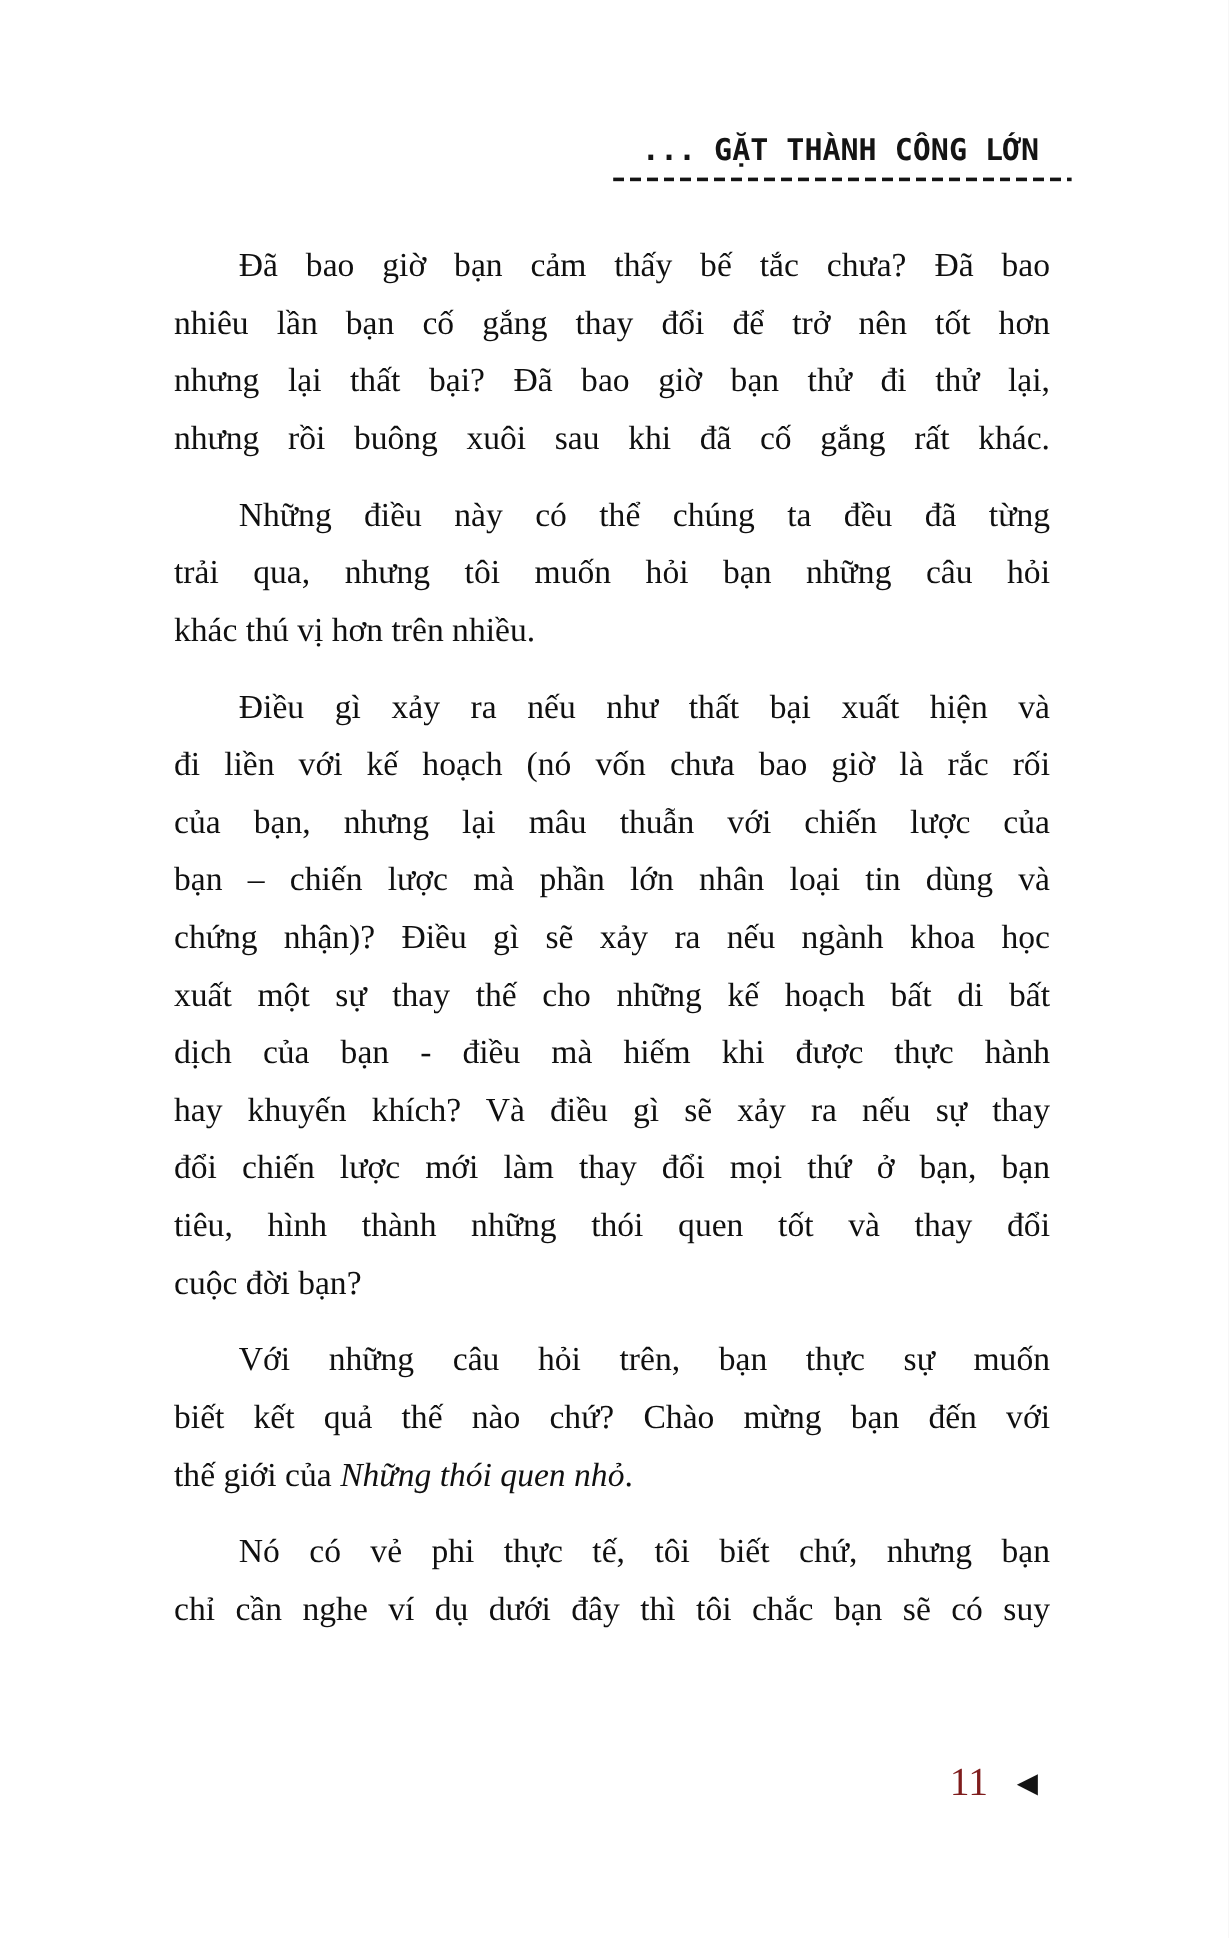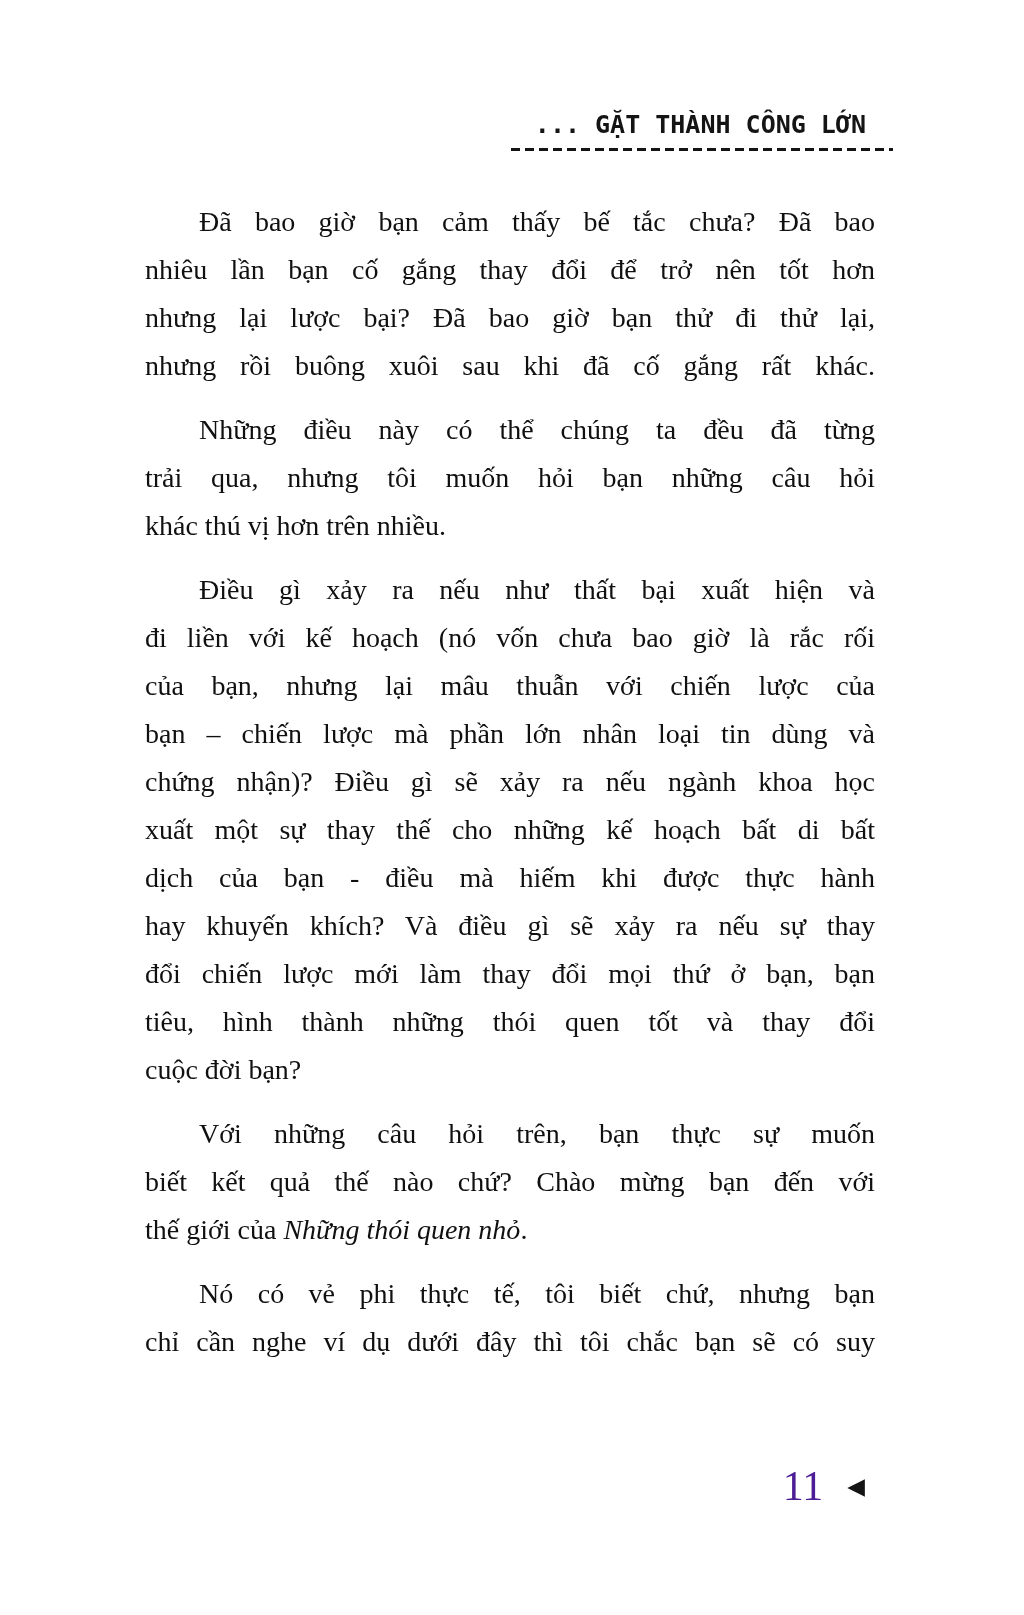--- a/index.html
+++ b/index.html
@@ -53,7 +53,7 @@
       <div class="para">
         <div class="line indent"><span>Đã bao giờ bạn cảm thấy bế tắc chưa? Đã bao</span></div>
         <div class="line"><span>nhiêu lần bạn cố gắng thay đổi để trở nên tốt hơn</span></div>
-        <div class="line"><span>nhưng lại lược bại? Đã bao giờ bạn thử đi thử lại,</span></div>
+        <div class="line"><span>nhưng lại thất bại? Đã bao giờ bạn thử đi thử lại,</span></div>
         <div class="line"><span>nhưng rồi buông xuôi sau khi đã cố gắng rất khác.</span></div>
       </div>
       <div class="para">

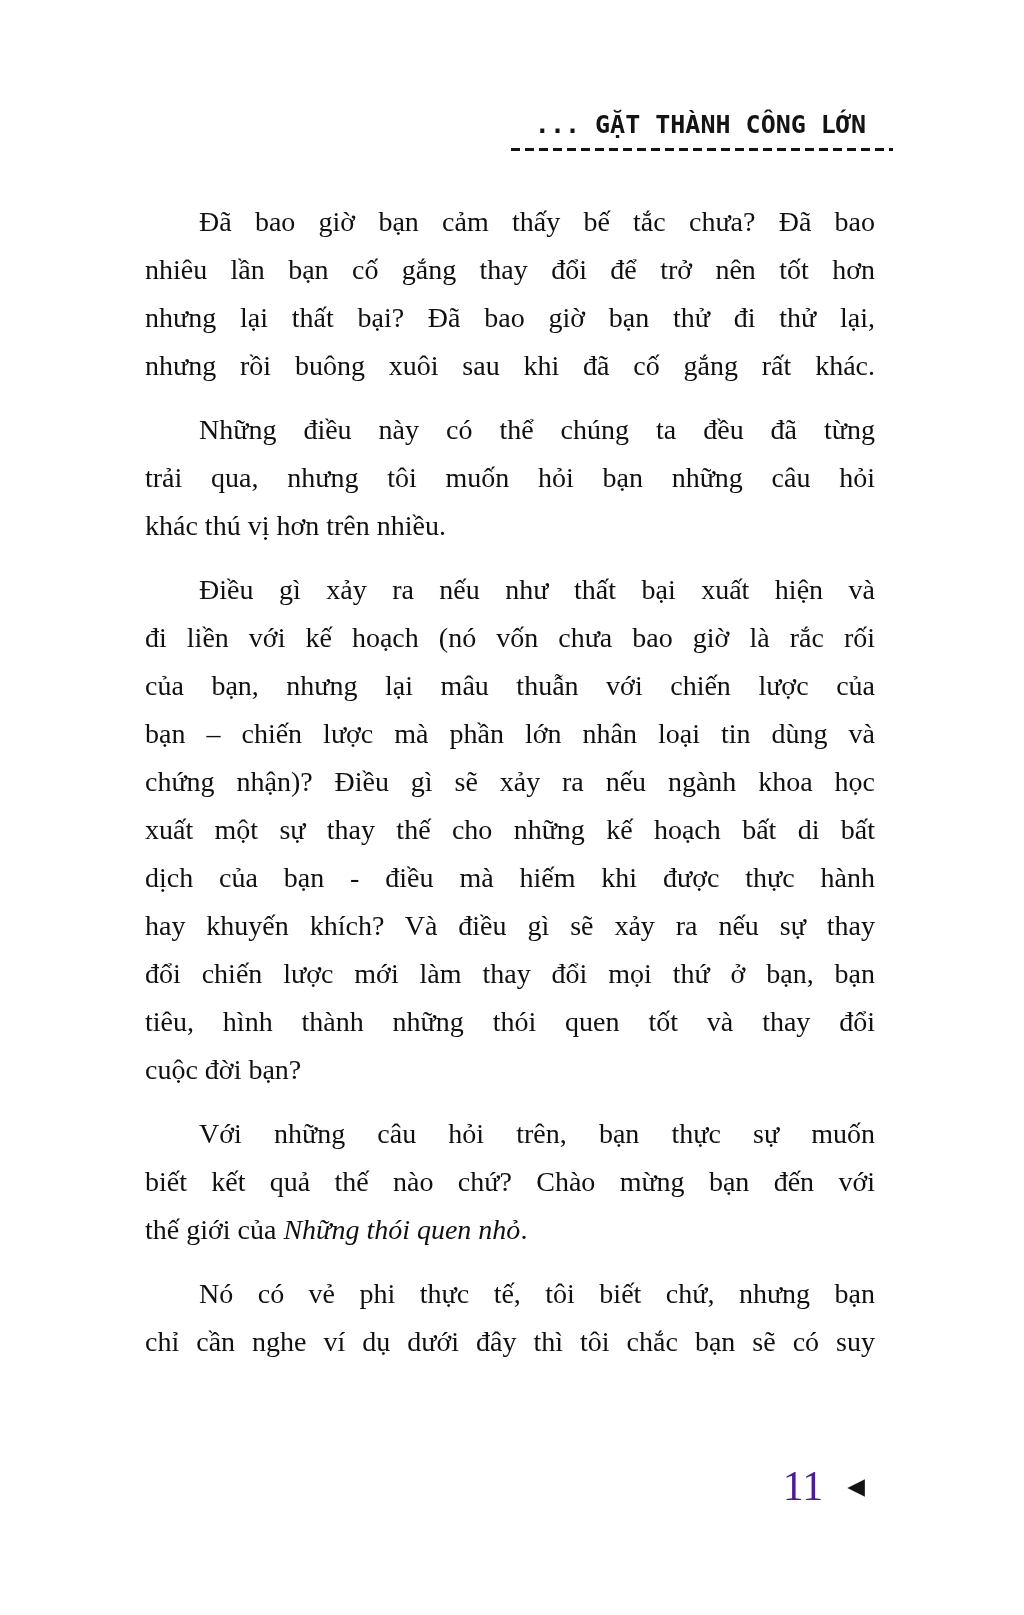--- a/index.html
+++ b/index.html
@@ -36,7 +36,7 @@
     position:absolute; top:1466px; right:159px;
     display:flex; align-items:center; gap:24px;
   }
-  .page-number { font-size:42px; line-height:40px; color:#4c1d95; }
+  .page-number { font-size:33px; line-height:40px; color:#7f1d1d; }
   .page-marker {
     font-family:"DejaVu Sans",sans-serif;
     font-size:23px; line-height:40px; color:#141414;

